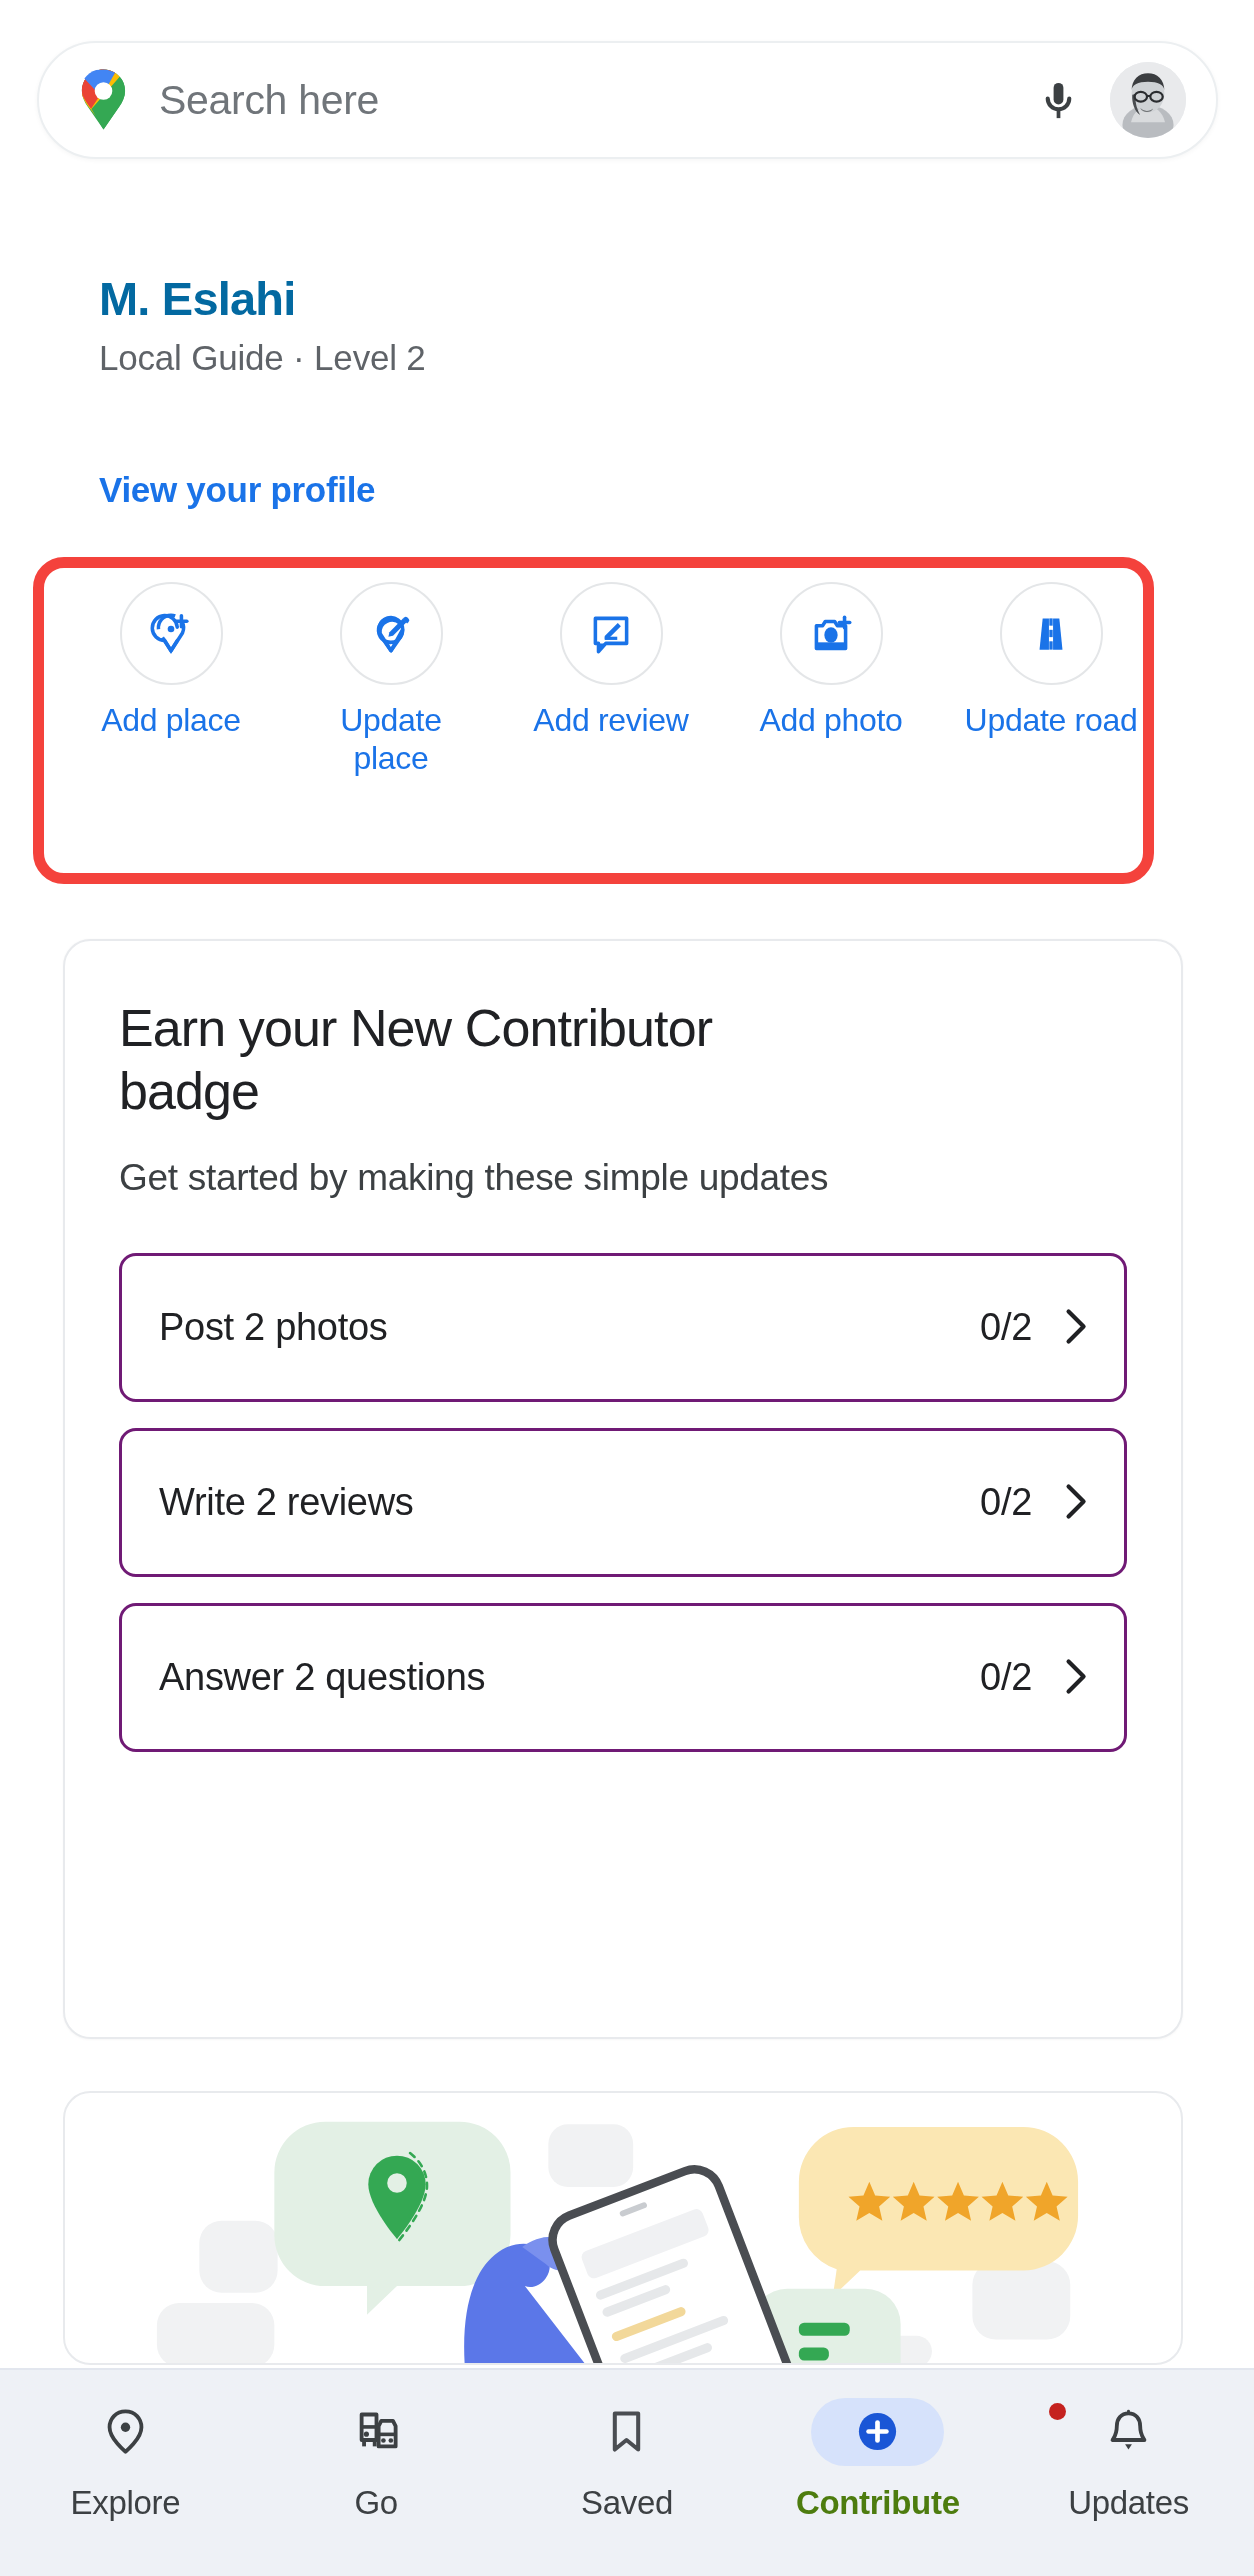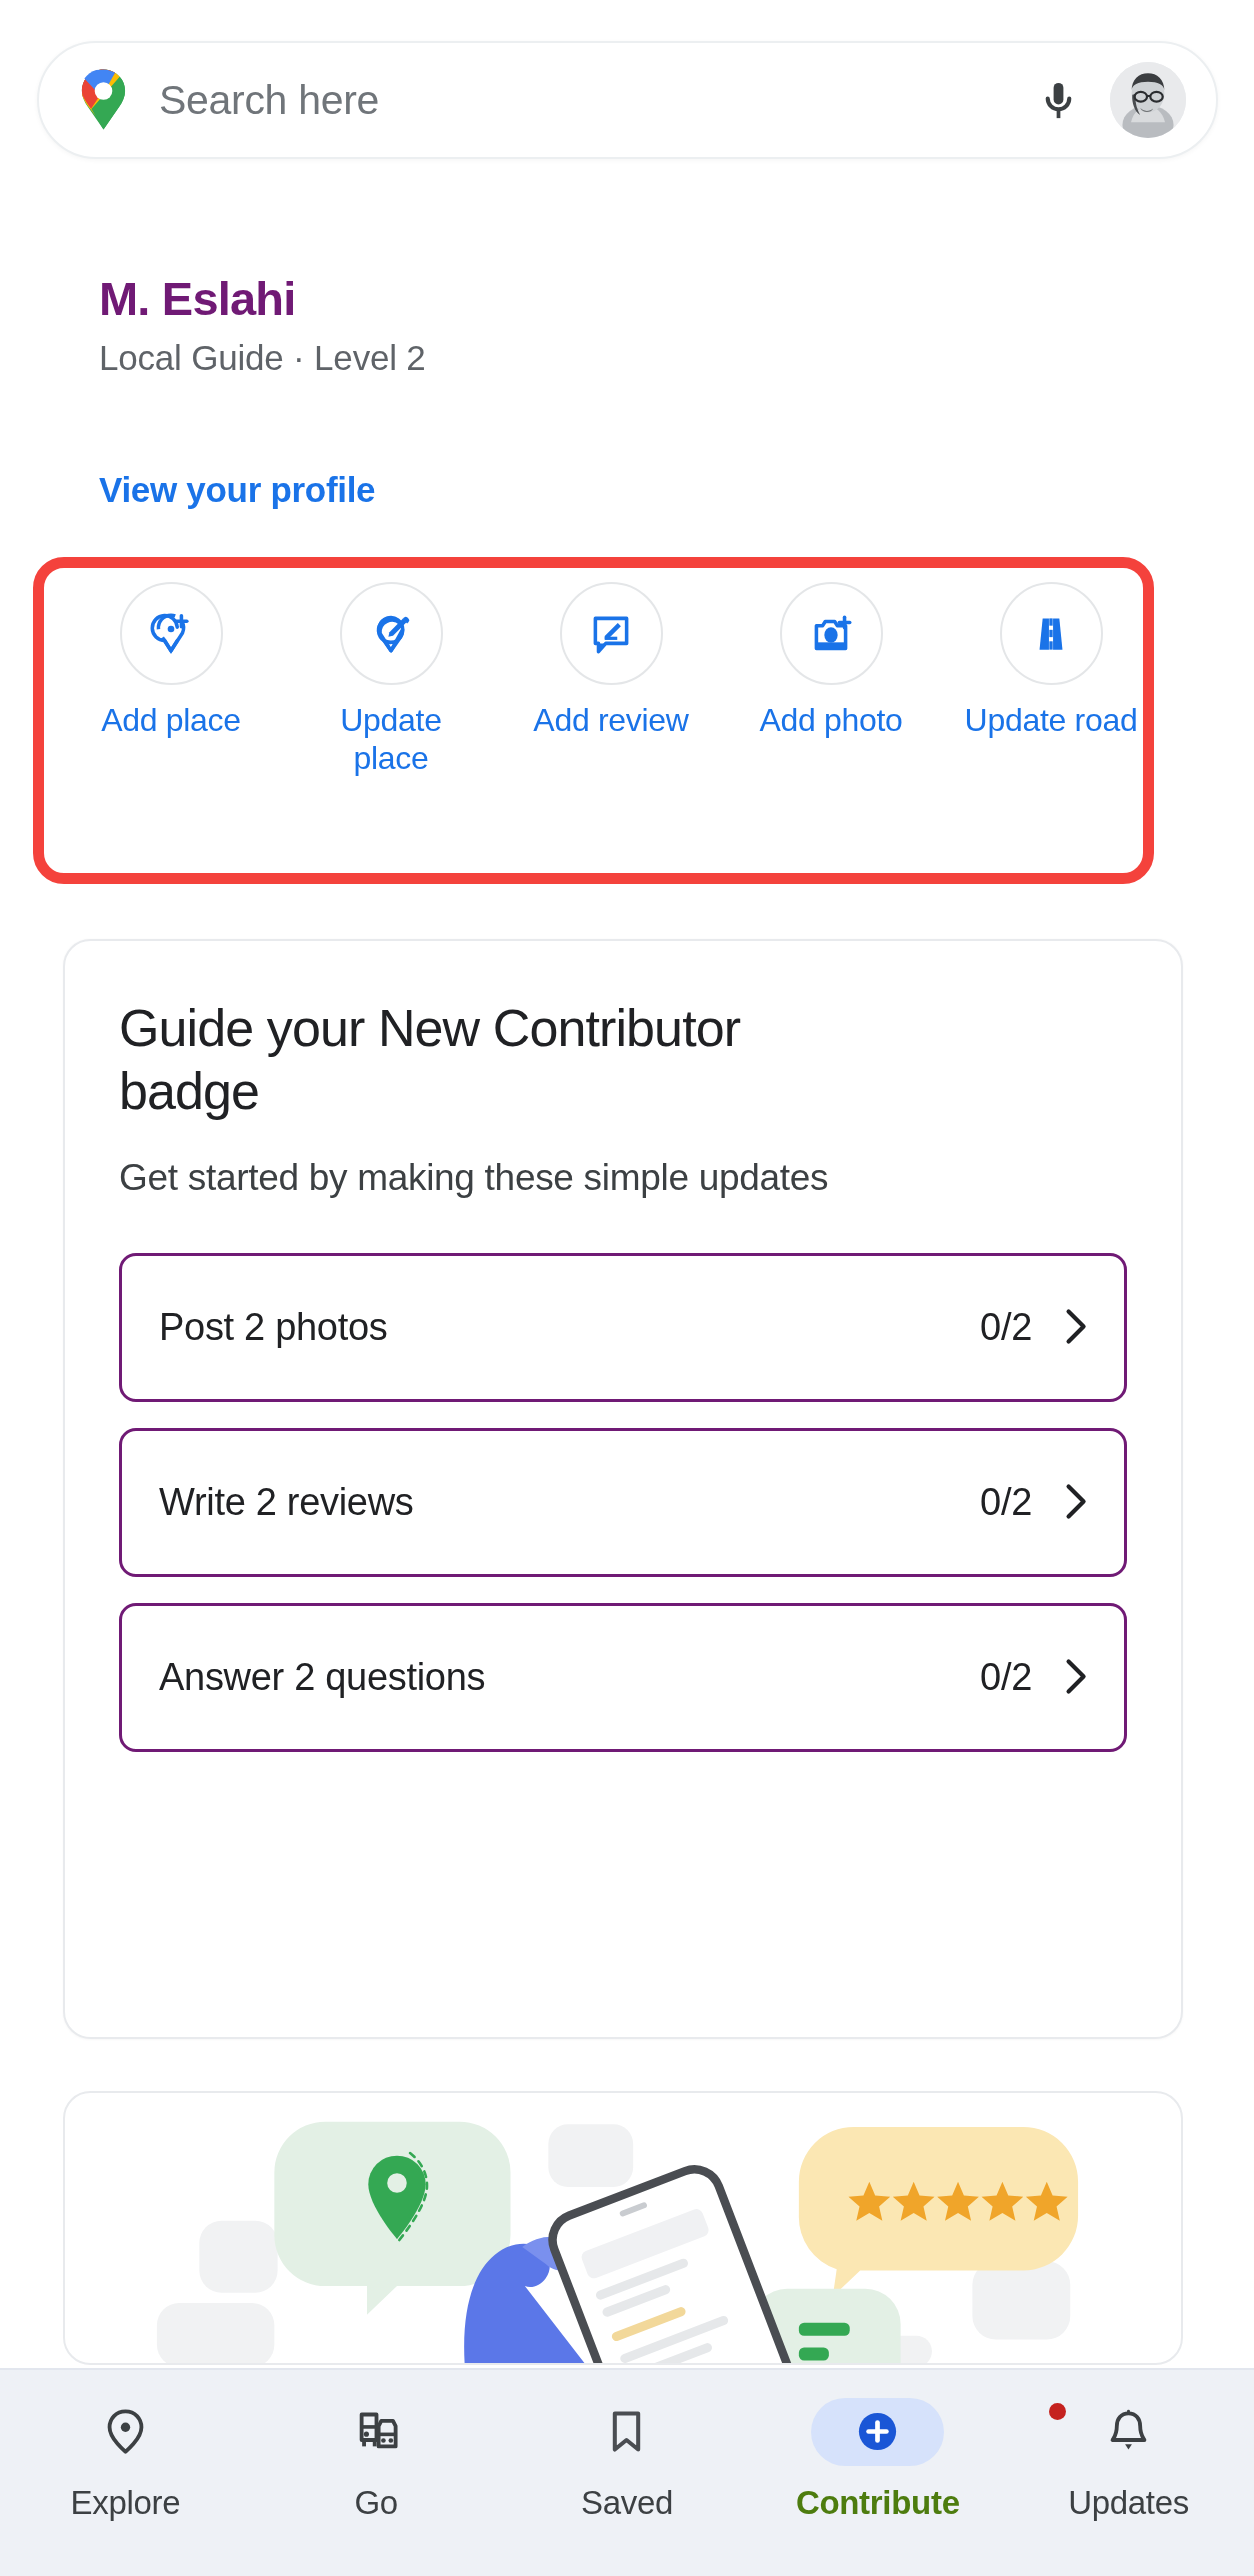--- a/index.html
+++ b/index.html
@@ -55,7 +55,7 @@
   
   .profile { position: absolute; left: 99px; top: 274px; width: 653px; }
   .profile-name {
-    font-size: 47px; font-weight: 700; color: #701a75;
+    font-size: 47px; font-weight: 700; color: #0369a1;
     letter-spacing: -0.8px; line-height: 1.05;
   }
   .profile-sub {

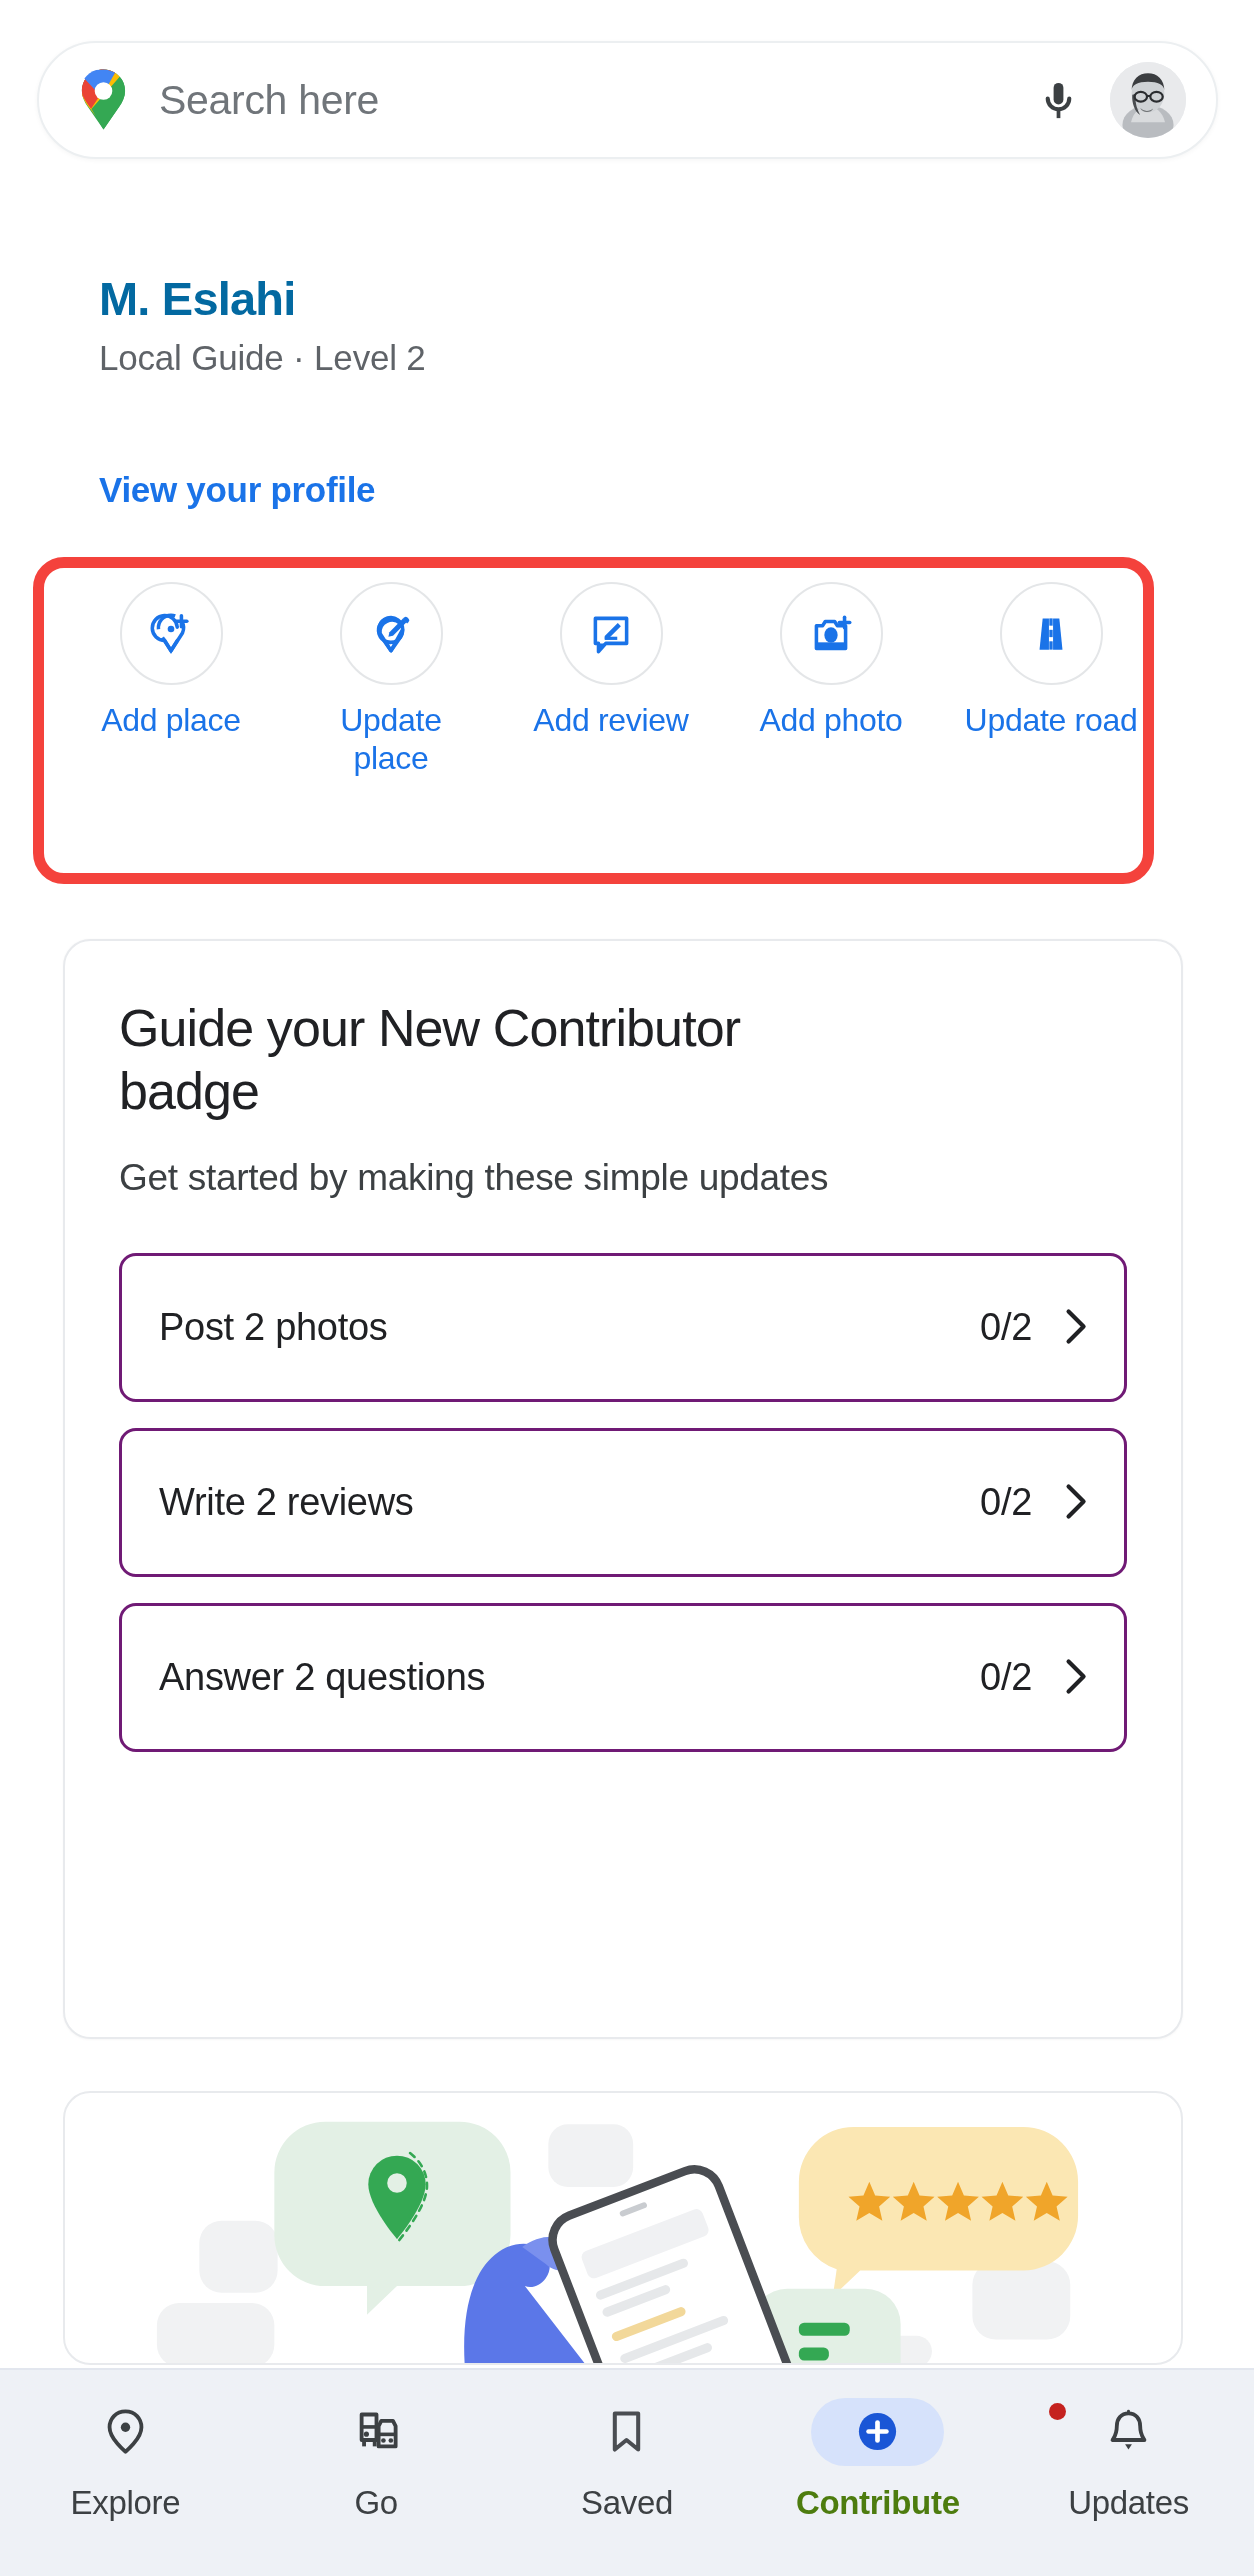--- a/index.html
+++ b/index.html
@@ -348,7 +348,7 @@
   <div class="red-box"></div>
 
   <div class="badge-card">
-    <div class="badge-title">Guide your New Contributor badge</div>
+    <div class="badge-title">Earn your New Contributor badge</div>
     <div class="badge-sub">Get started by making these simple updates</div>
 
     <div class="task-list">

